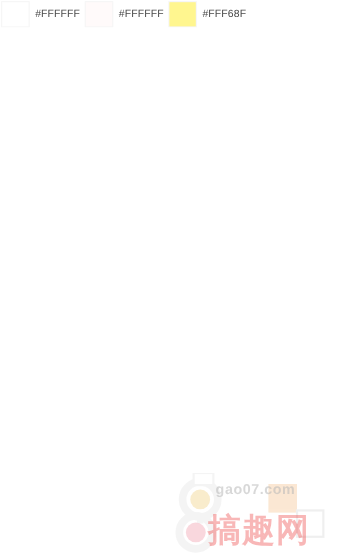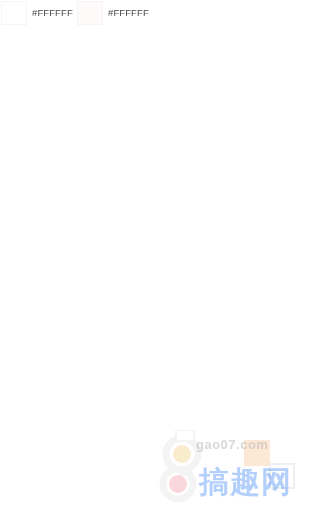--- a/index.html
+++ b/index.html
@@ -84,6 +84,10 @@
     <div class="cell">
       <div class="swatch" style="background: rgb(255, 250, 250); outline: rgba(0, 0, 0, 0.04) solid 1px;"></div>
       <span class="hex">#FFFFFF</span>
+    </div>
+    <div class="cell">
+      <div class="swatch" style="background: rgb(255, 246, 143); outline: rgba(0, 0, 0, 0.04) solid 1px;"></div>
+      <span class="hex">#FFF68F</span>
     </div>
     <div class="cell"></div>
     <div class="cell"></div>

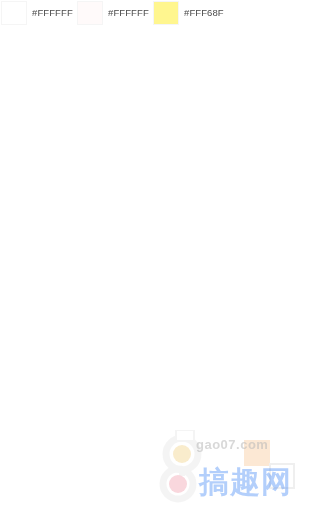--- a/index.html
+++ b/index.html
@@ -50,11 +50,11 @@
   }
   #wm-text{
     position:absolute;
-    left:199px;
+    left:189px;
     top:462px;
     font-size:30px;
     font-weight:bold;
-    color:#3b82f6;
+    color:#ef4444;
     opacity:.38;
     letter-spacing:1px;
     pointer-events:none;

